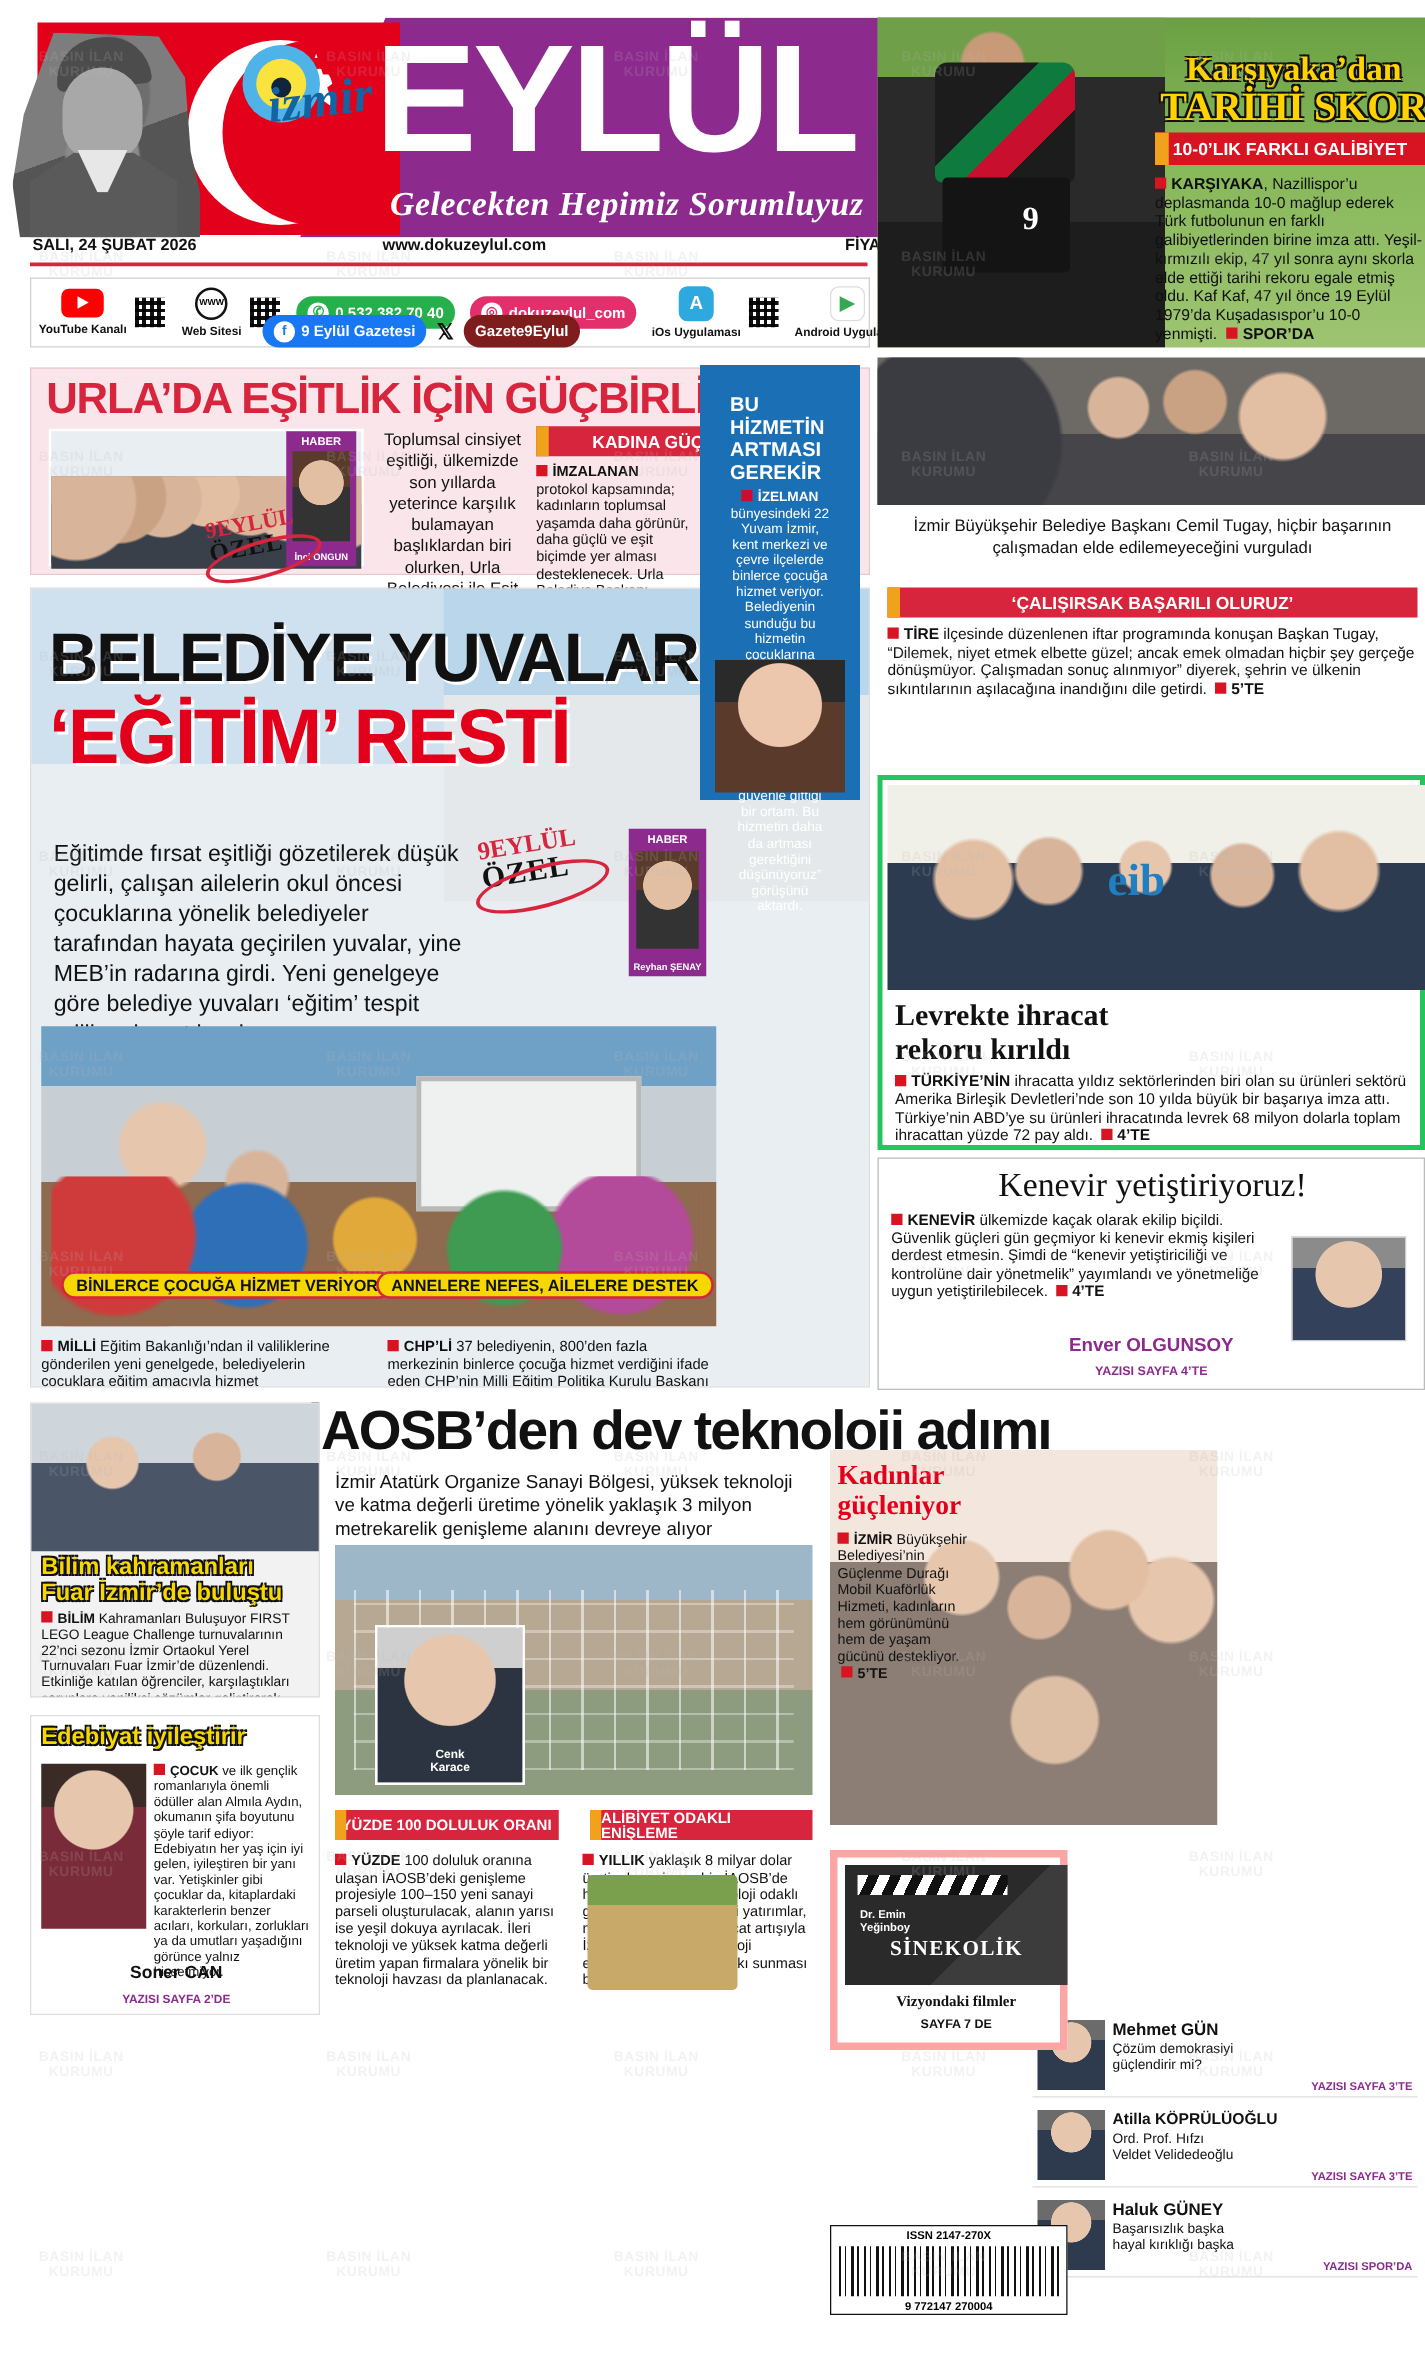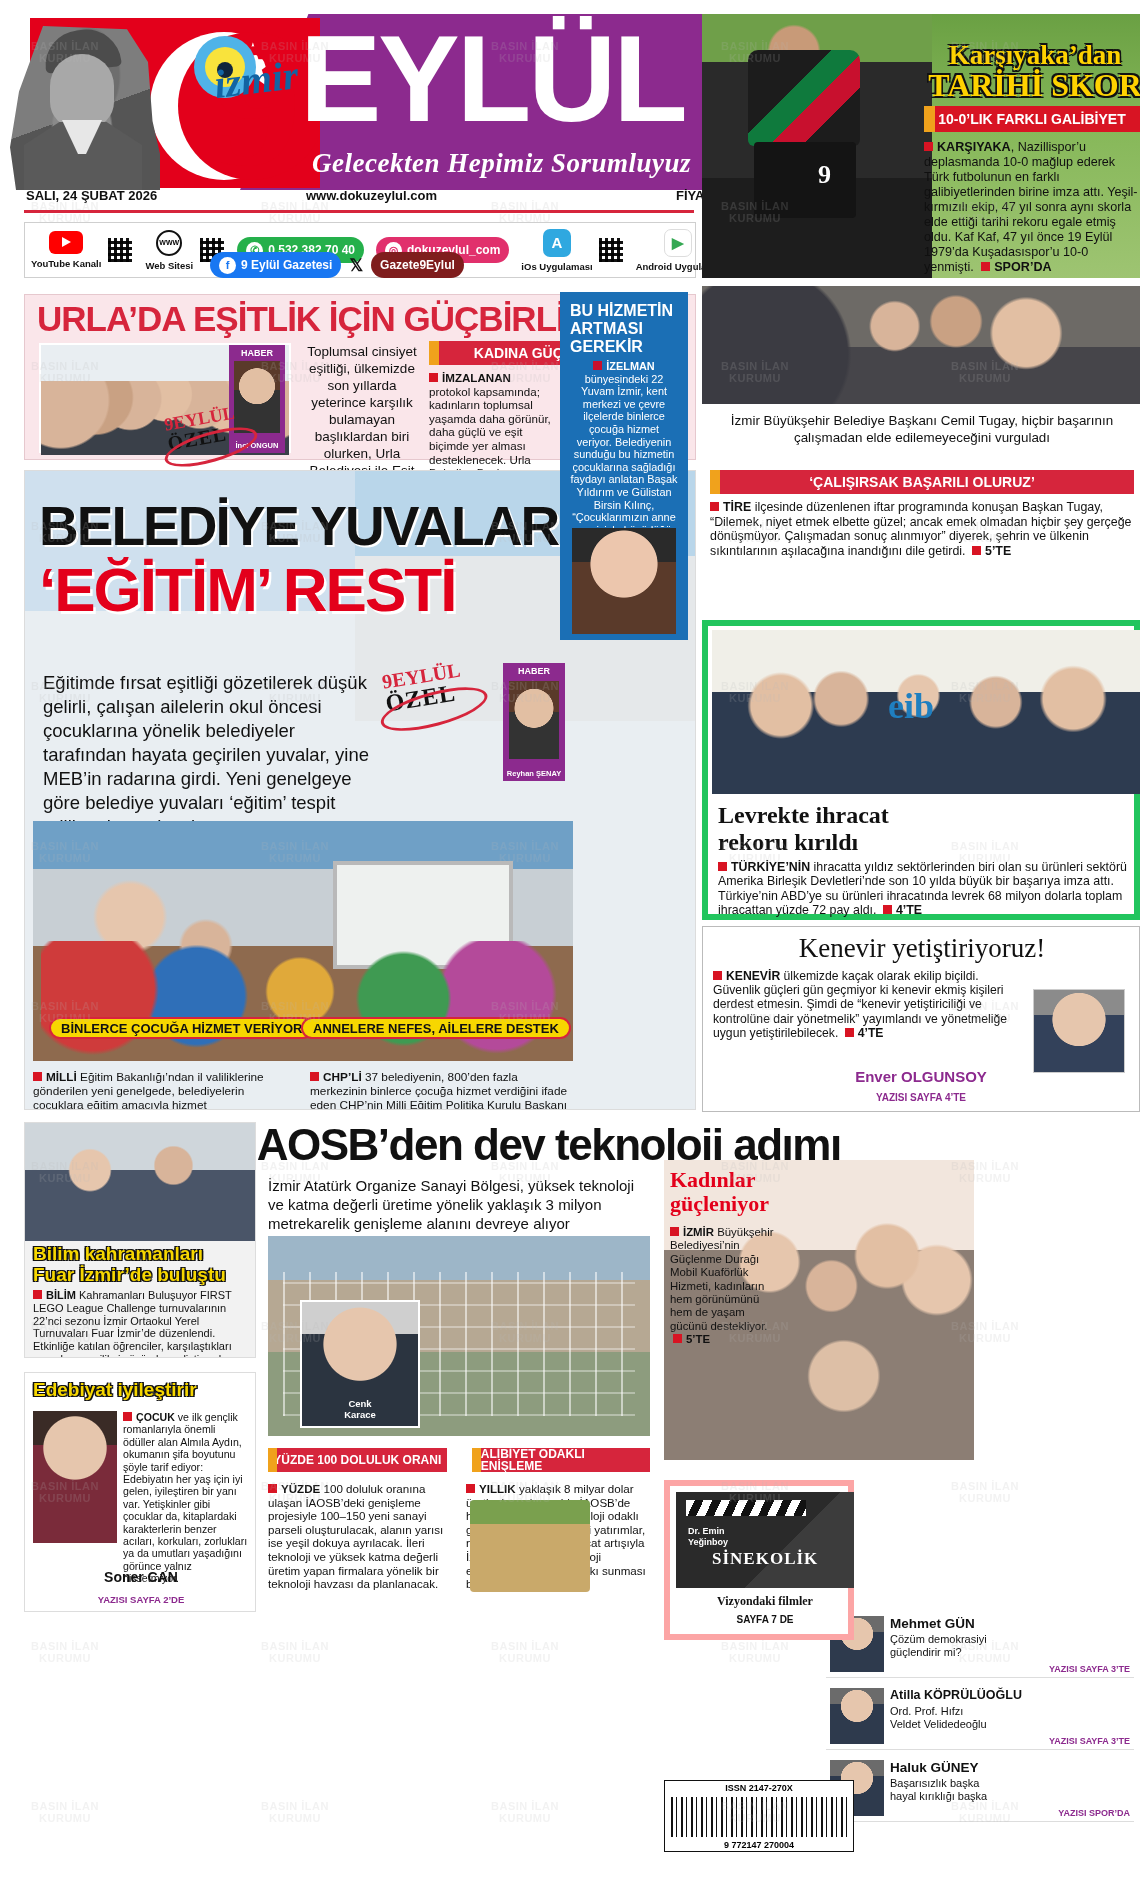--- a/index.html
+++ b/index.html
@@ -316,7 +316,7 @@
   
   .bluecol{
     position:absolute; left:560px; top:292px; width:128px; height:348px;
-    background:#1b6fb5; color:#fff; padding:10px;
+    background:#1b6fb5; color:#fff; padding:24px;
   }
   .bluecol h4{font:900 16px/18px "Liberation Sans",sans-serif;color:#fff;margin-bottom:4px;}
   .bluecol p{font:400 10.9px/12.6px "Liberation Sans",sans-serif;text-align:center;}

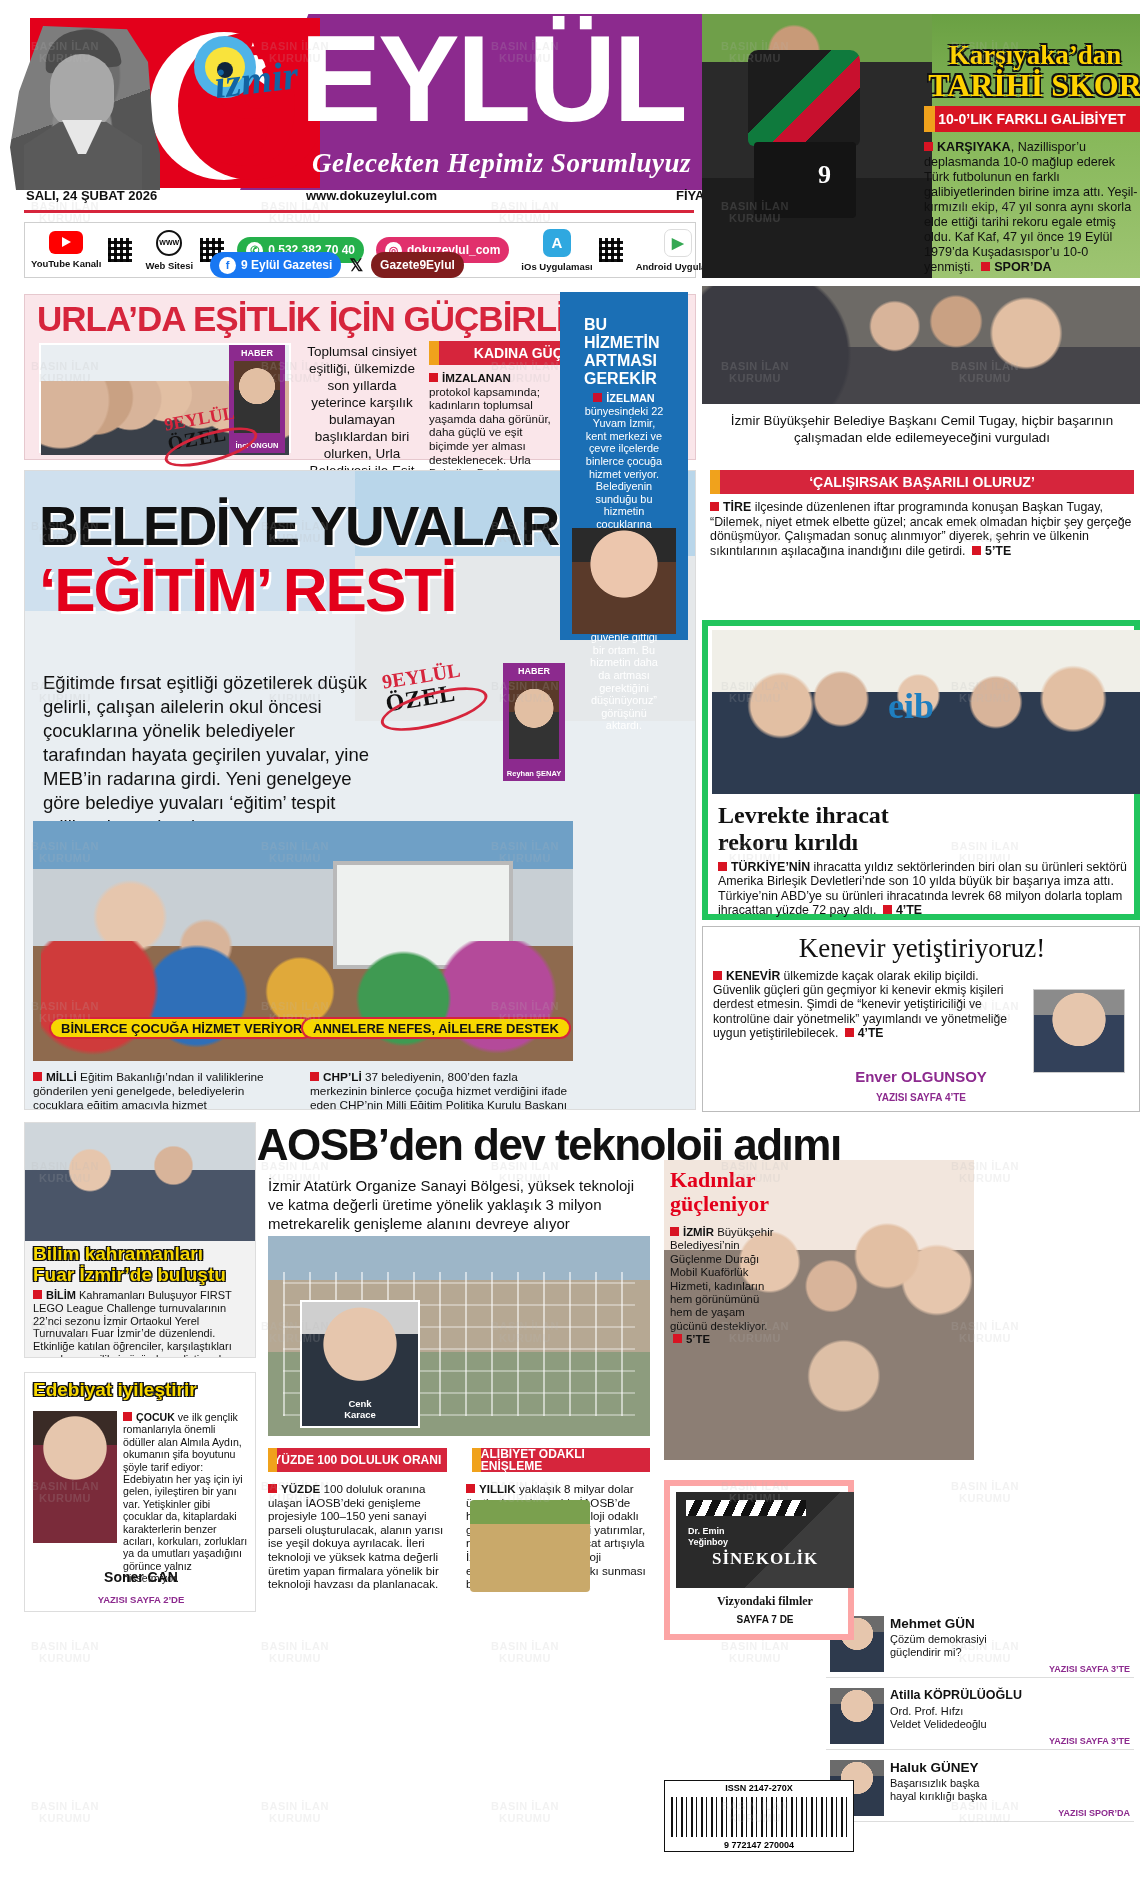--- a/index.html
+++ b/index.html
@@ -326,7 +326,7 @@
   
   .eib{
     position:absolute; left:702px; top:620px; width:438px; height:300px;
-    background:#ffffff; border:6px solid #22c55e;
+    background:#ffffff; border:4px solid #22c55e;
   }
   .eib-photo{
     position:absolute; left:4px; top:4px; width:430px; height:164px;

